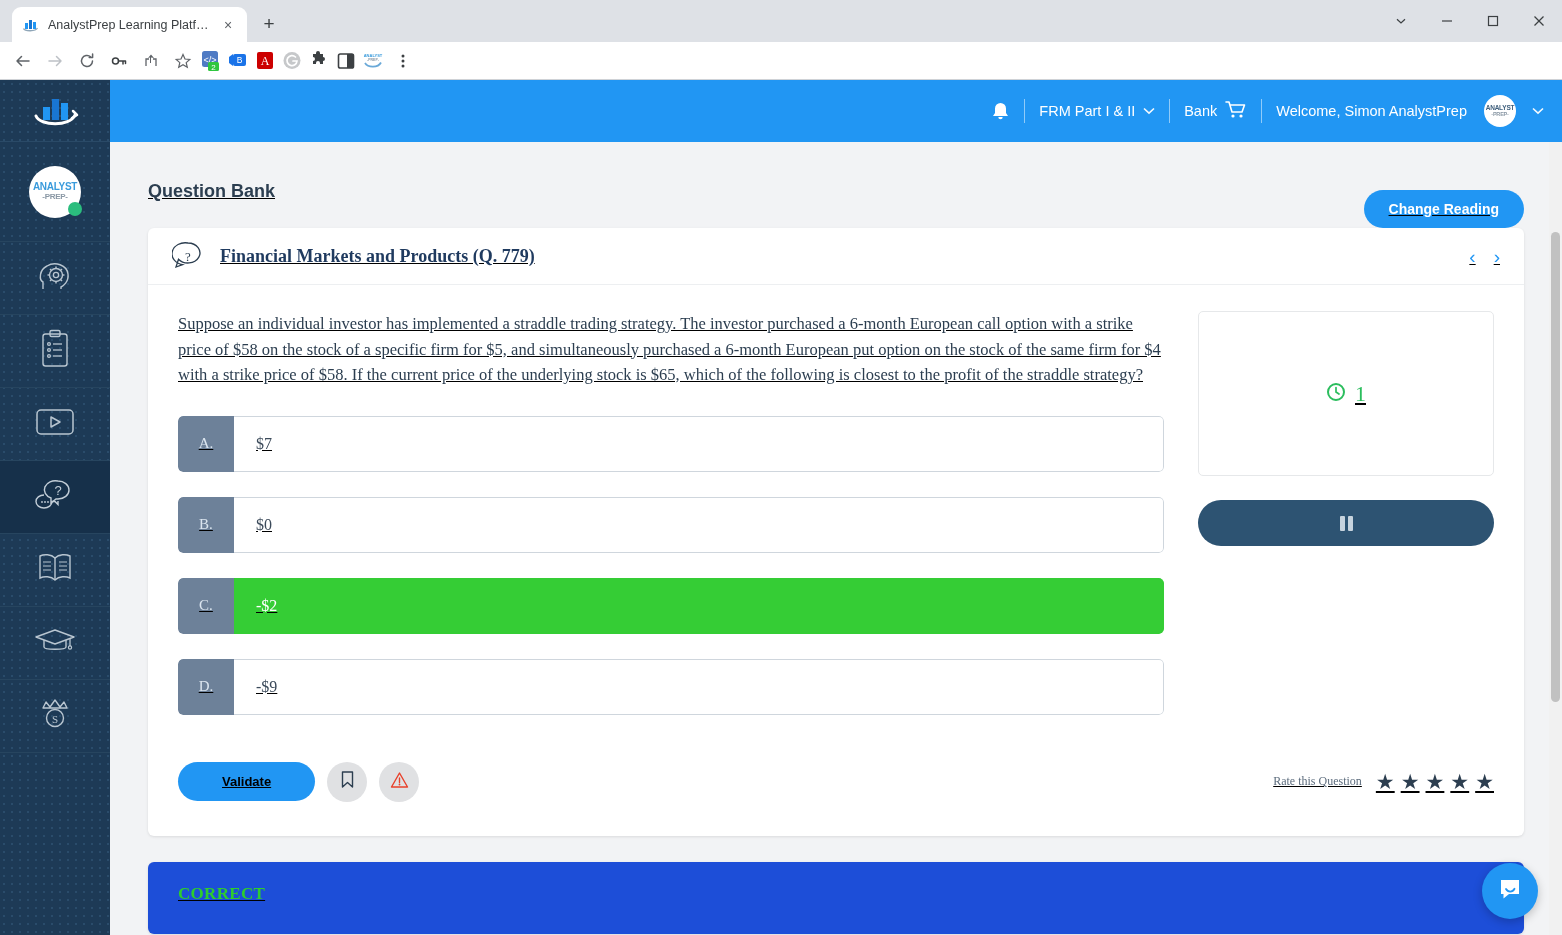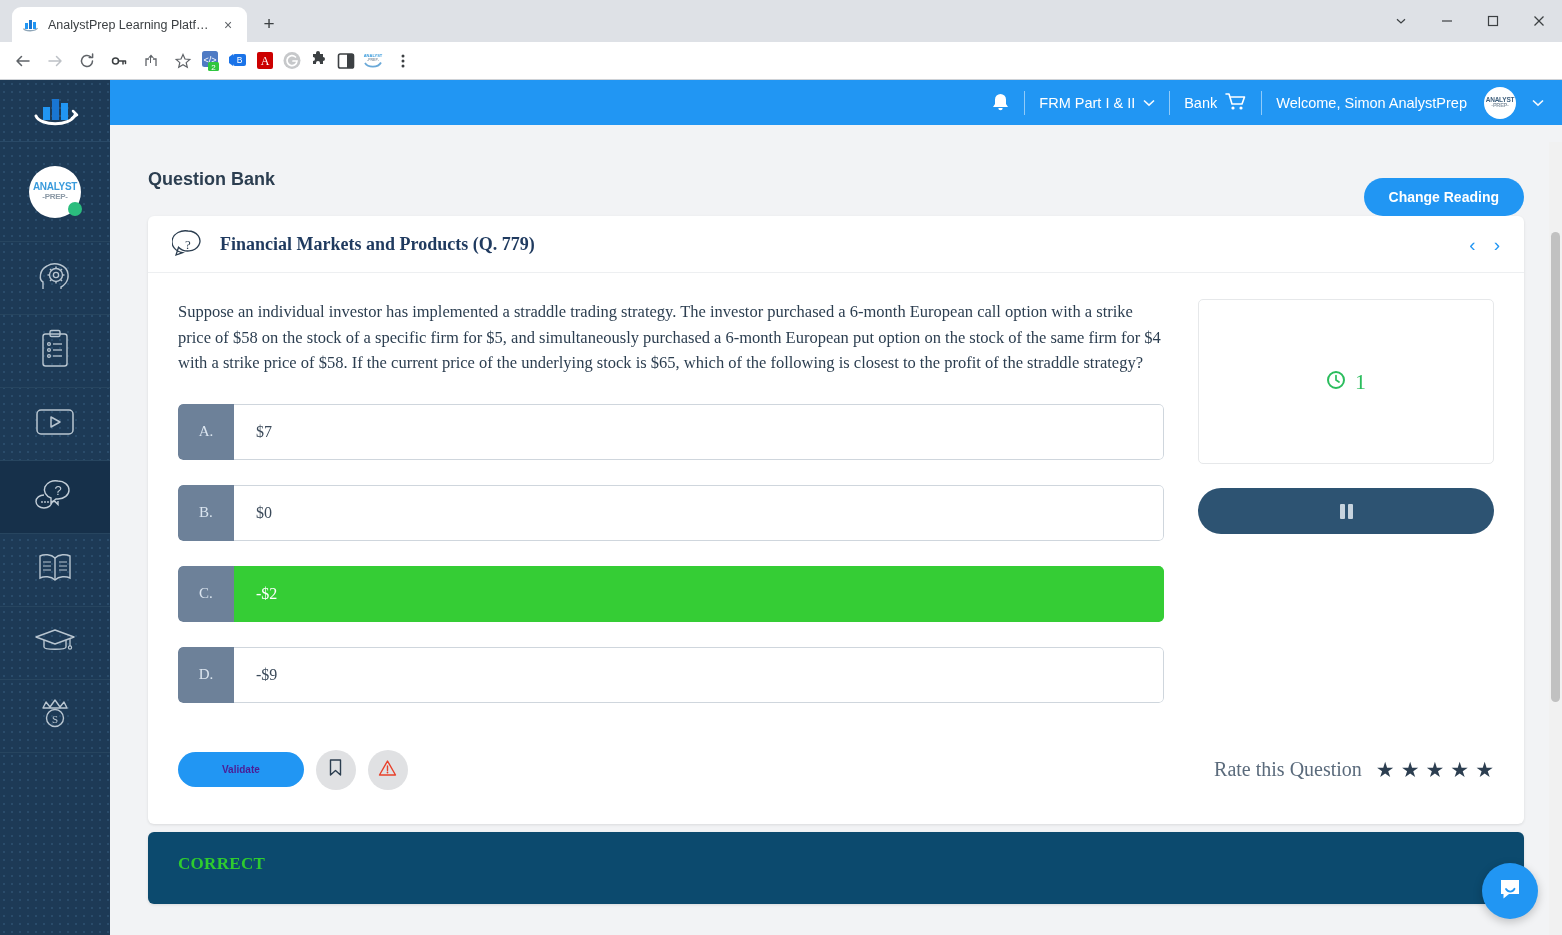--- a/index.html
+++ b/index.html
@@ -102,7 +102,7 @@
 
   
   .topbar {
-    position: absolute; left: 110px; top: 0; right: 0; height: 45px;
+    position: absolute; left: 110px; top: 0; right: 0; height: 62px;
     background: #2196f3; display: flex; align-items: center;
     justify-content: flex-end; padding-right: 18px; gap: 0;
   }

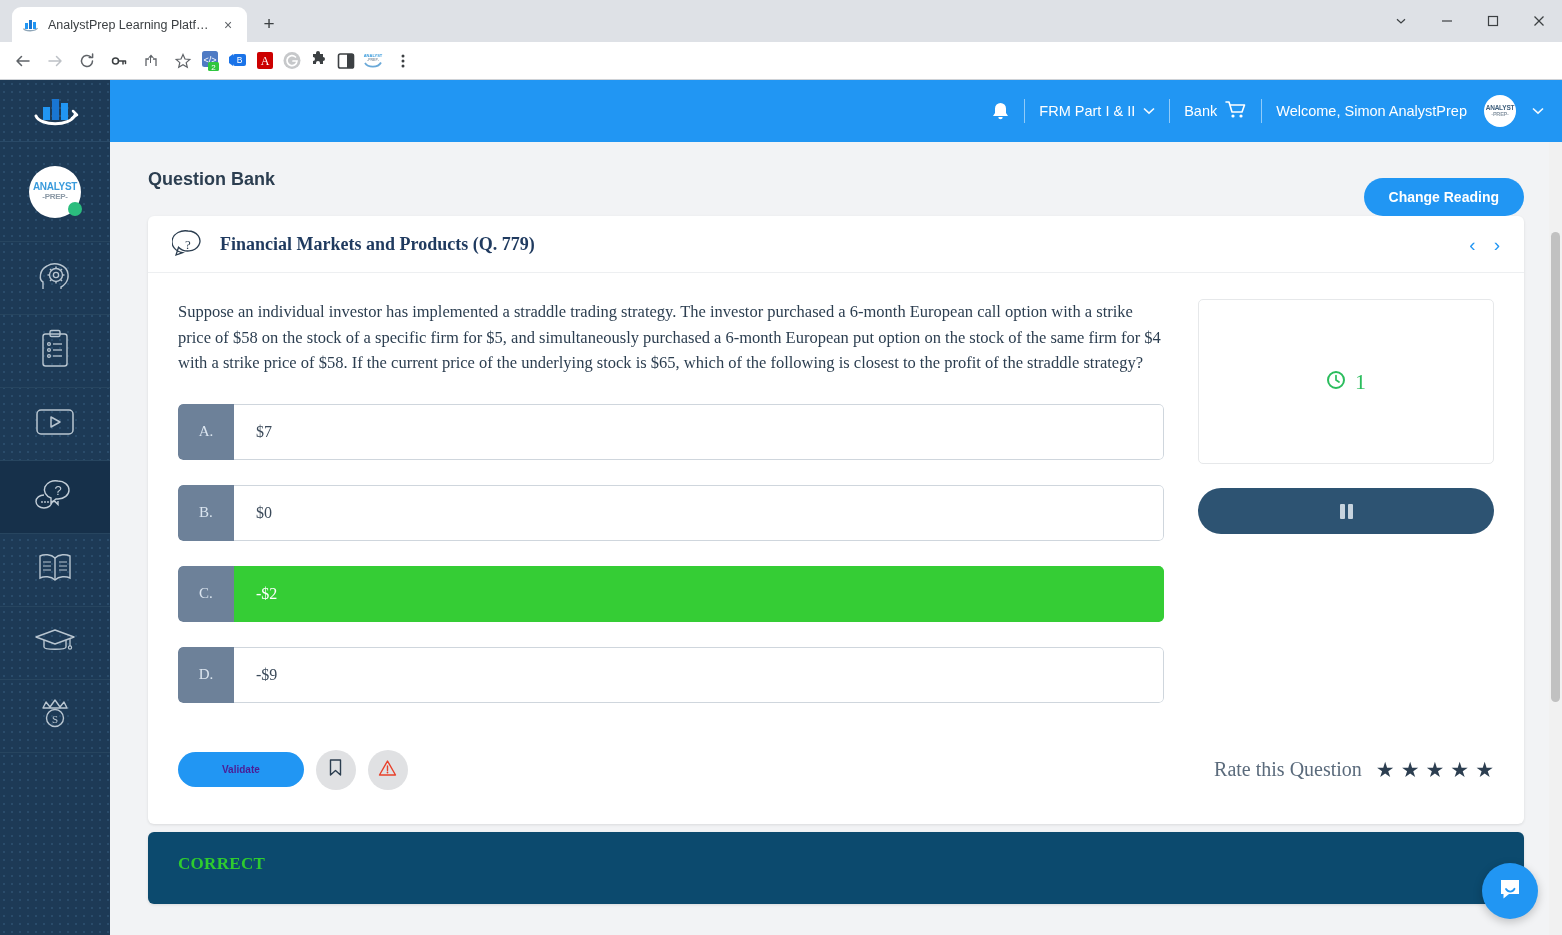--- a/index.html
+++ b/index.html
@@ -122,7 +122,7 @@
   .ua-l2 { font-size: 5.5px; font-weight: bold; color: #8a98a5; letter-spacing: -0.2px; }
 
   
-  .content { position: absolute; left: 110px; top: 62px; right: 0; bottom: 0; padding: 0 38px; overflow: hidden; }
+  .content { position: absolute; left: 110px; top: 62px; right: 0; bottom: 0; padding: 12px 38px; overflow: hidden; text-decoration: underline; }
 
   .page-head {
     height: 74px; display: flex; align-items: center; justify-content: space-between;

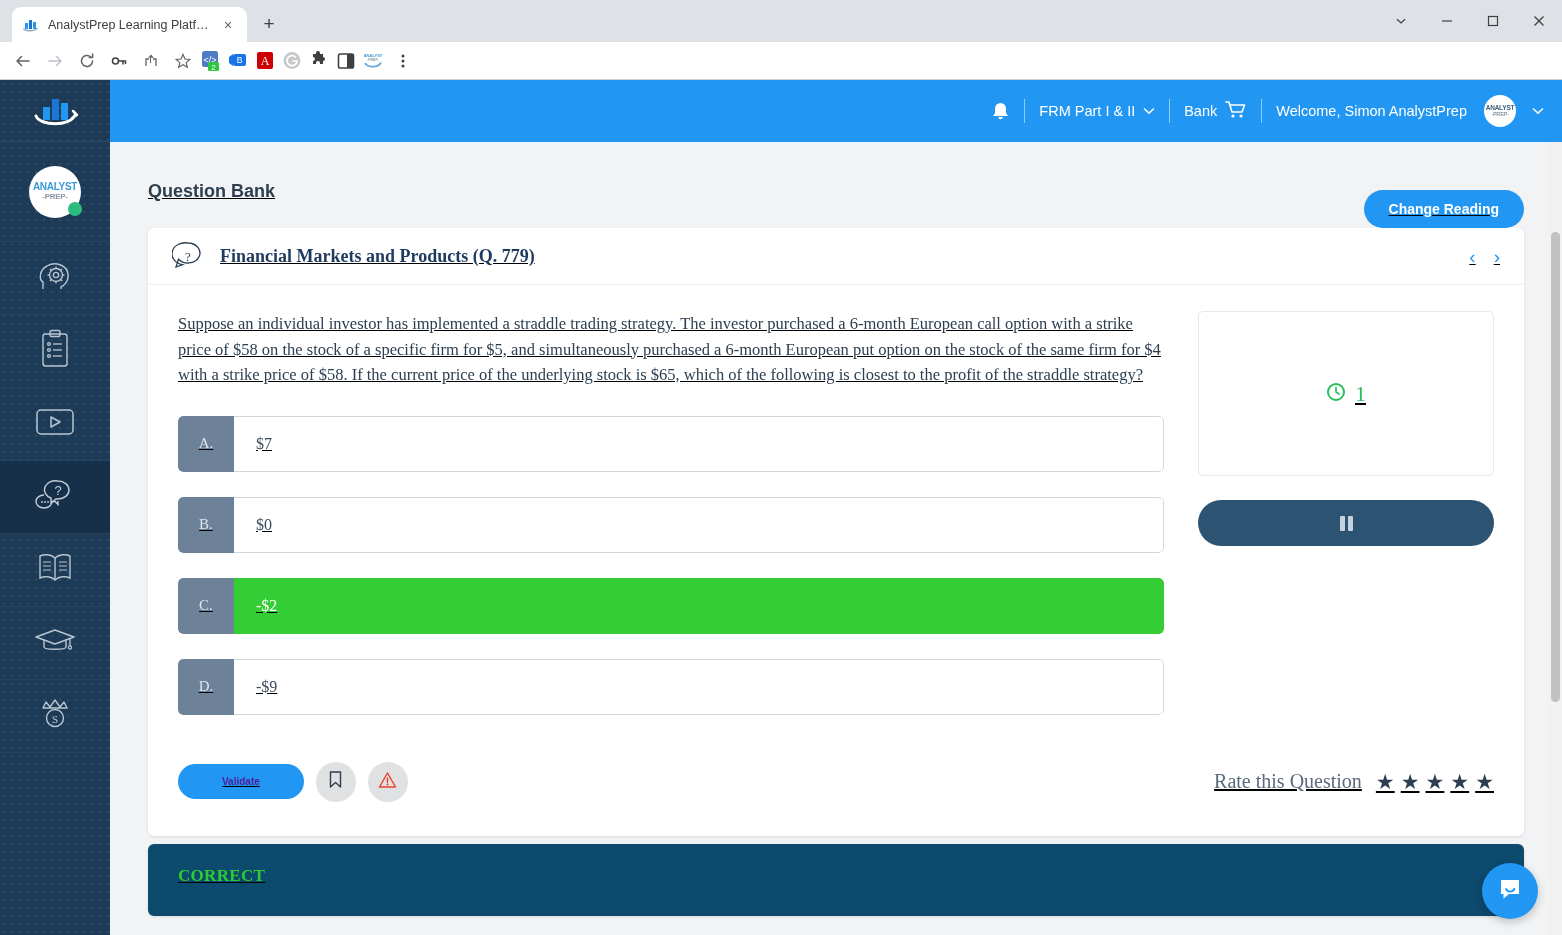--- a/index.html
+++ b/index.html
@@ -198,8 +198,8 @@
   }
   .foot-left { display: flex; align-items: center; gap: 12px; }
   .btn-validate {
-    background: #2196f3; color: #4c1d95; border: none; border-radius: 20px;
-    padding: 12px 44px; font-size: 10px; font-weight: bold; cursor: pointer;
+    background: #2196f3; color: #000000; border: none; border-radius: 20px;
+    padding: 12px 44px; font-size: 13px; font-weight: bold; cursor: pointer;
     font-family: "Liberation Sans", sans-serif;
   }
   .round-btn {

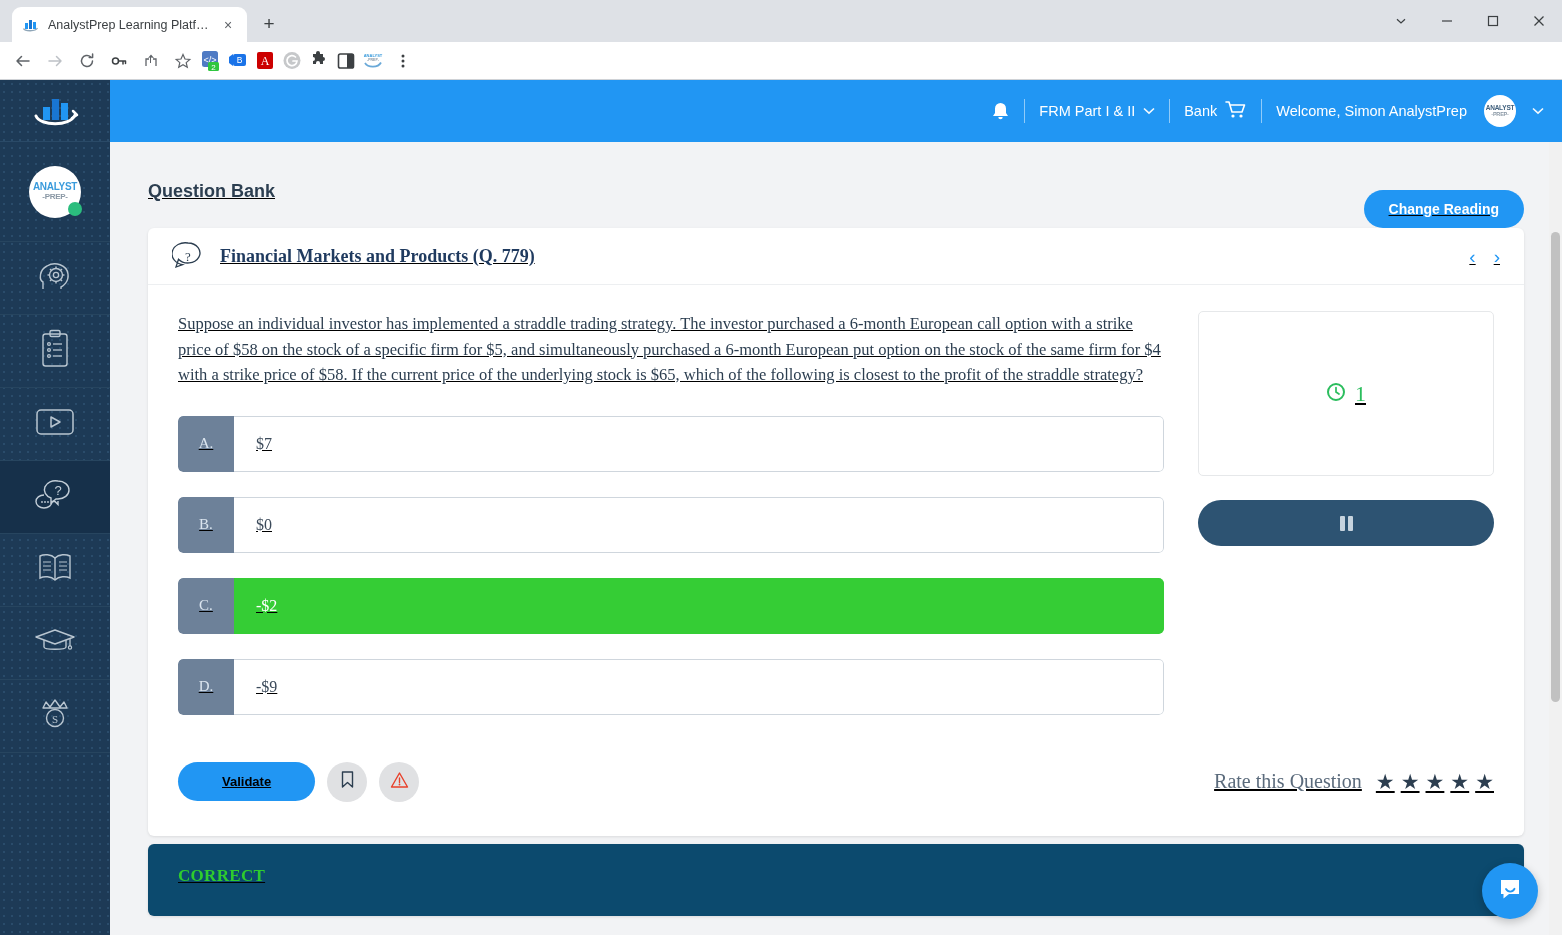--- a/index.html
+++ b/index.html
@@ -207,7 +207,7 @@
     display: flex; align-items: center; justify-content: center; cursor: pointer;
   }
   .foot-right { display: flex; align-items: center; gap: 14px; }
-  .rate-label { font-family: "Liberation Serif", serif; font-size: 20px; color: #5b6b7c; }
+  .rate-label { font-family: "Liberation Serif", serif; font-size: 12px; color: #5b6b7c; }
   .stars { display: flex; gap: 6px; color: #2c3e50; font-size: 21px; line-height: 1; }
   .star { cursor: pointer; }
 

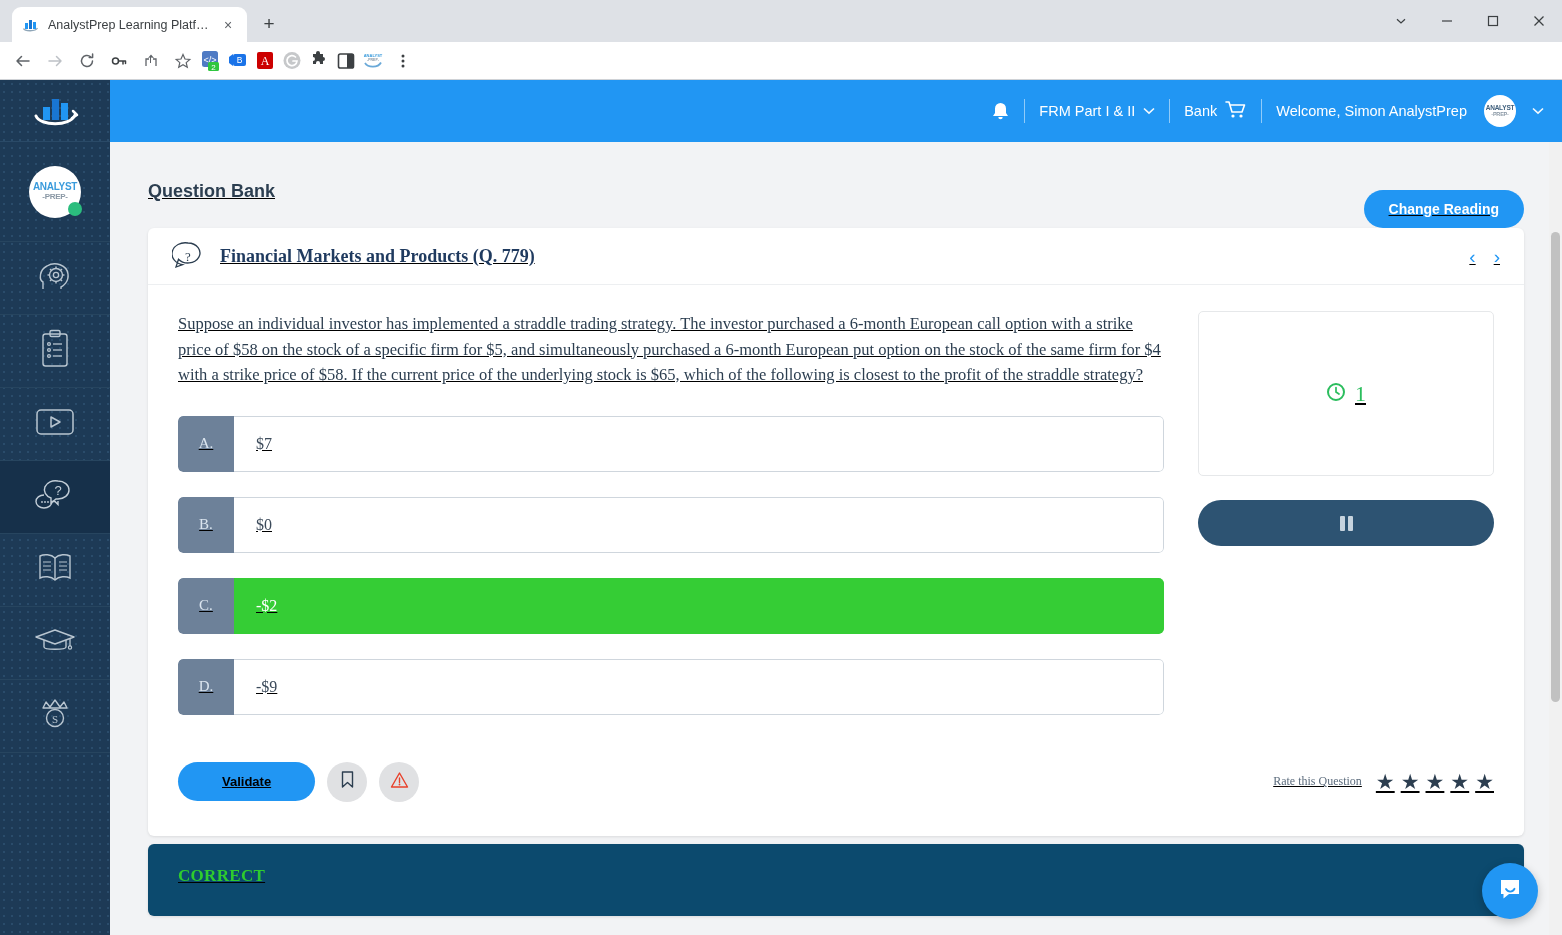--- a/index.html
+++ b/index.html
@@ -212,7 +212,7 @@
   .star { cursor: pointer; }
 
   .result-card {
-    margin-top: 8px; background: #0c4a6e; border-radius: 6px;
+    margin-top: 26px; background: #1d4ed8; border-radius: 6px;
     box-shadow: 0 1px 3px rgba(0,0,0,.10); padding: 22px 30px 30px 30px;
   }
   .result-title {

